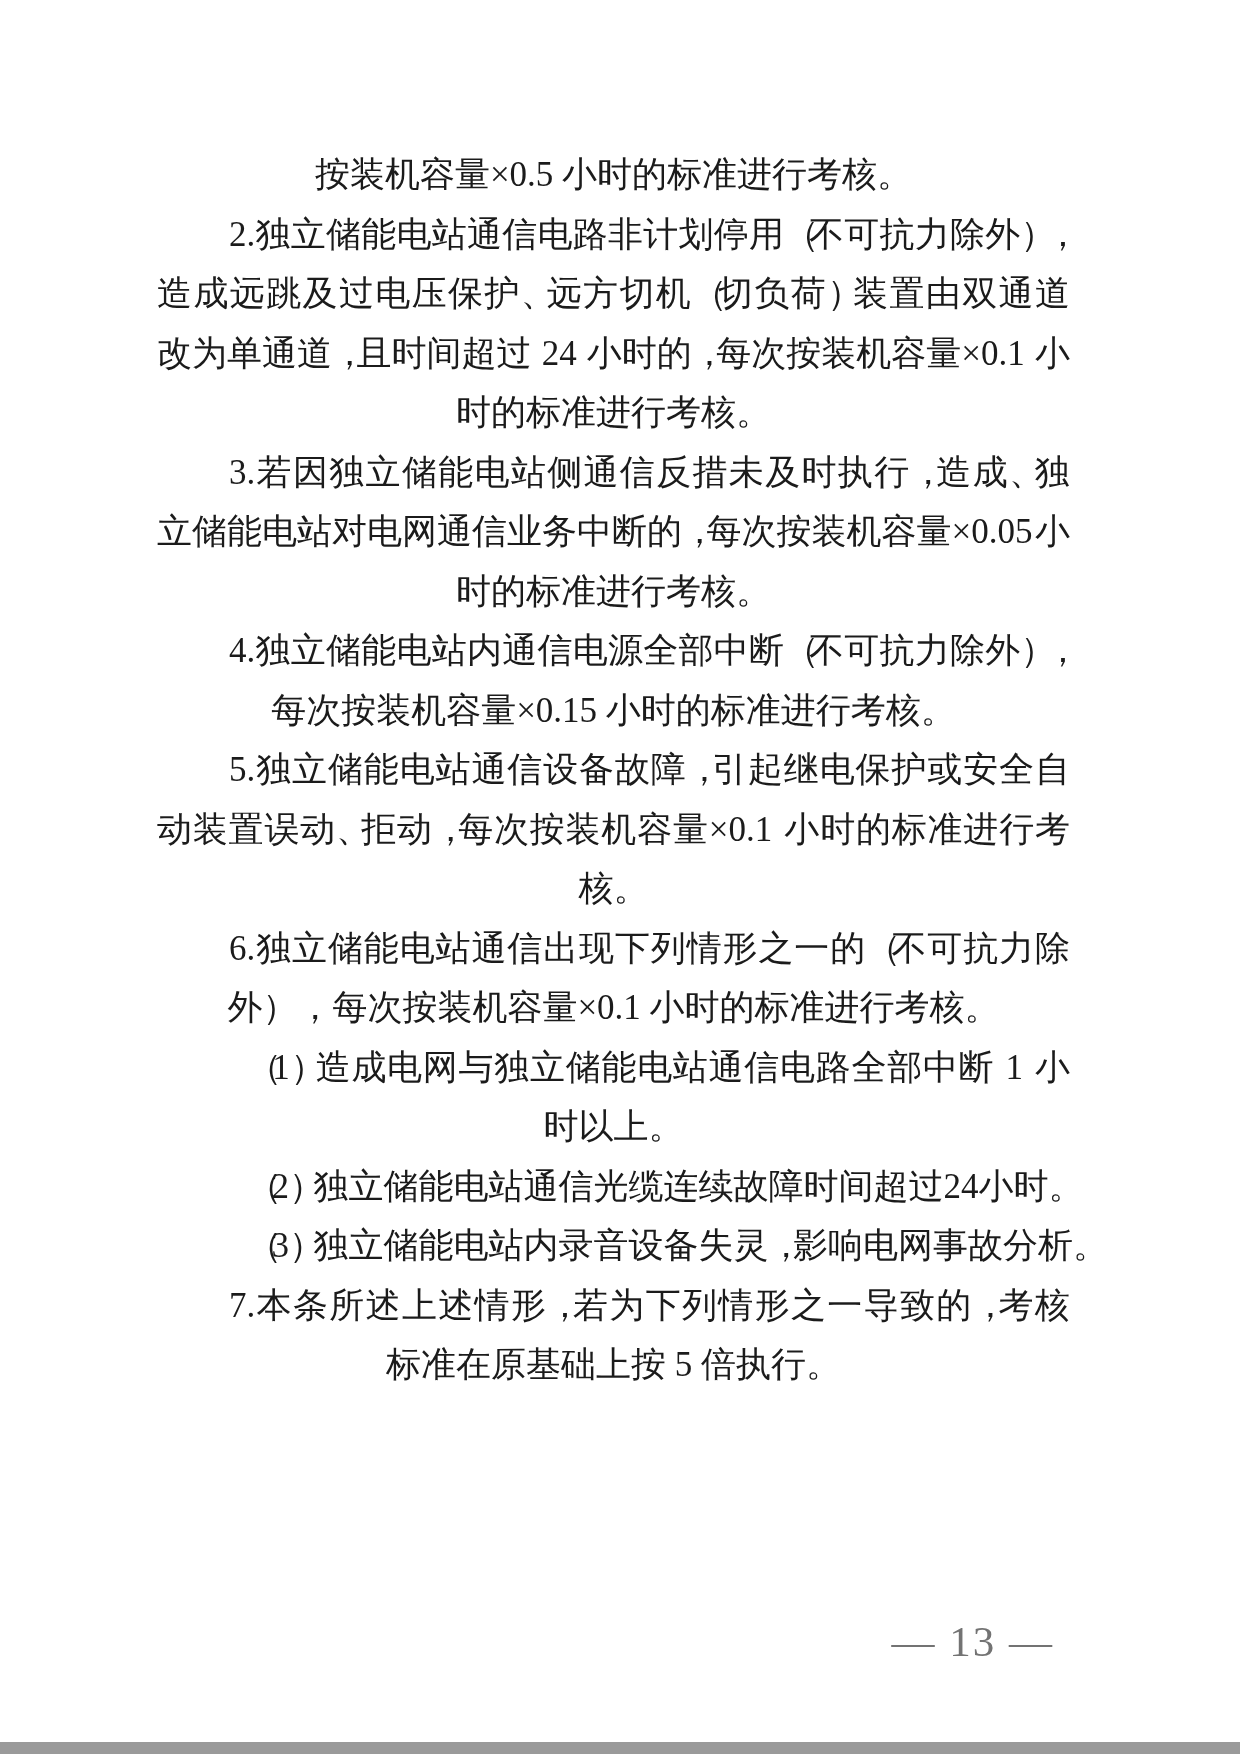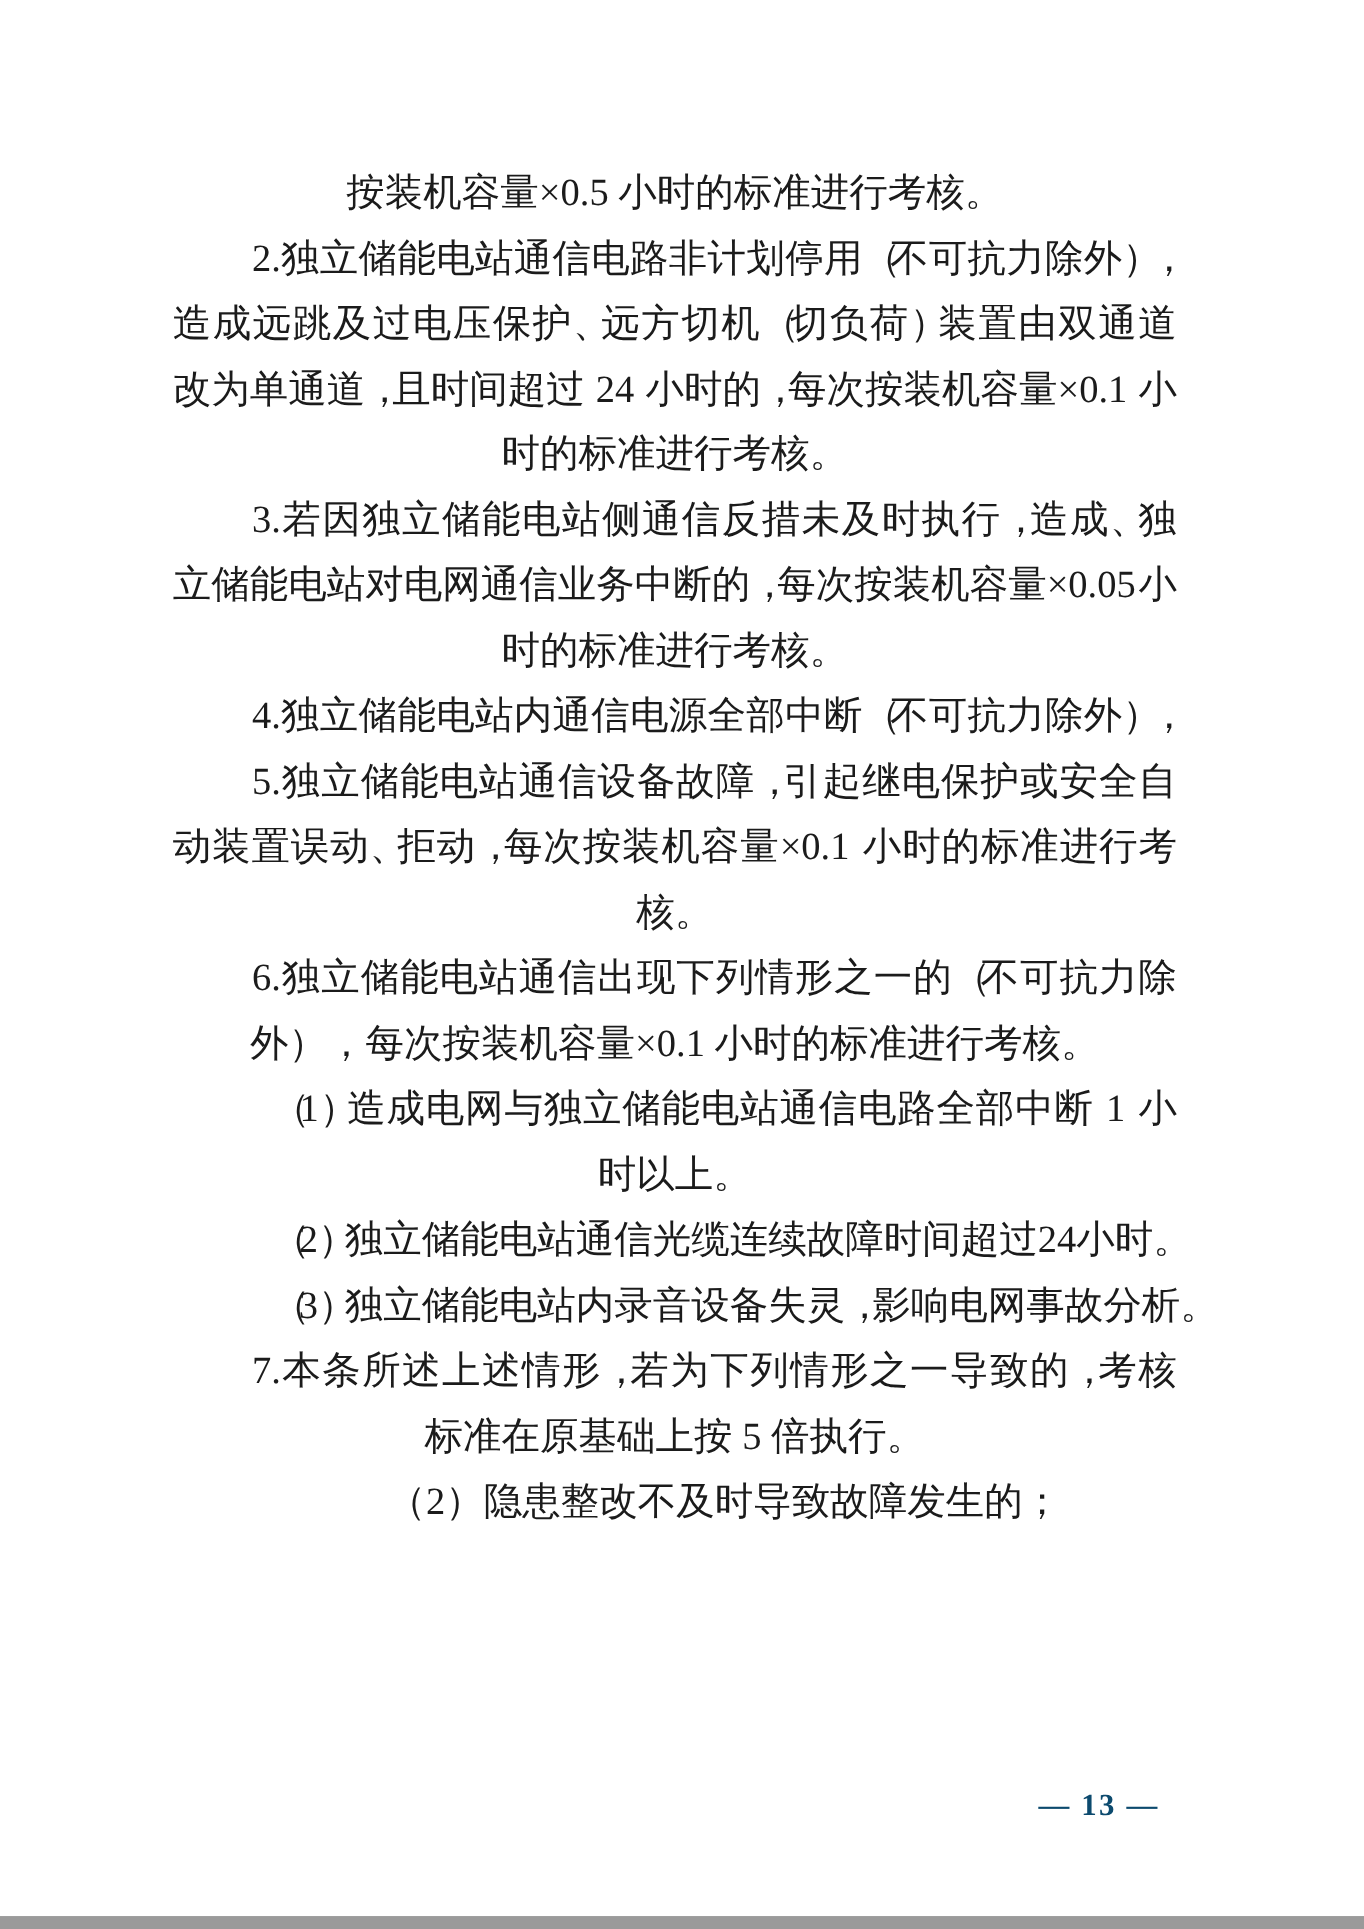--- a/index.html
+++ b/index.html
@@ -61,6 +61,7 @@
     <div class="line full"><span>立</span><span>储</span><span>能</span><span>电</span><span>站</span><span>对</span><span>电</span><span>网</span><span>通</span><span>信</span><span>业</span><span>务</span><span>中</span><span>断</span><span>的</span><span class="p">，</span><span>每</span><span>次</span><span>按</span><span>装</span><span>机</span><span>容</span><span>量</span><span>×0.05</span><span class="sp">&nbsp;</span><span>小</span></div>
     <div class="line">时的标准进行考核。</div>
     <div class="line full indent-num"><span>4.</span><span>独</span><span>立</span><span>储</span><span>能</span><span>电</span><span>站</span><span>内</span><span>通</span><span>信</span><span>电</span><span>源</span><span>全</span><span>部</span><span>中</span><span>断</span><span class="p">（</span><span>不</span><span>可</span><span>抗</span><span>力</span><span>除</span><span>外</span><span class="p">）</span><span class="p">，</span></div>
+    <div class="line">每次按装机容量×0.15 小时的标准进行考核。</div>
     <div class="line full indent-num"><span>5.</span><span>独</span><span>立</span><span>储</span><span>能</span><span>电</span><span>站</span><span>通</span><span>信</span><span>设</span><span>备</span><span>故</span><span>障</span><span class="p">，</span><span>引</span><span>起</span><span>继</span><span>电</span><span>保</span><span>护</span><span>或</span><span>安</span><span>全</span><span>自</span></div>
     <div class="line full"><span>动</span><span>装</span><span>置</span><span>误</span><span>动</span><span class="p">、</span><span>拒</span><span>动</span><span class="p">，</span><span>每</span><span>次</span><span>按</span><span>装</span><span>机</span><span>容</span><span>量</span><span>×0.1</span><span class="sp">&nbsp;</span><span>小</span><span>时</span><span>的</span><span>标</span><span>准</span><span>进</span><span>行</span><span>考</span></div>
     <div class="line">核。</div>

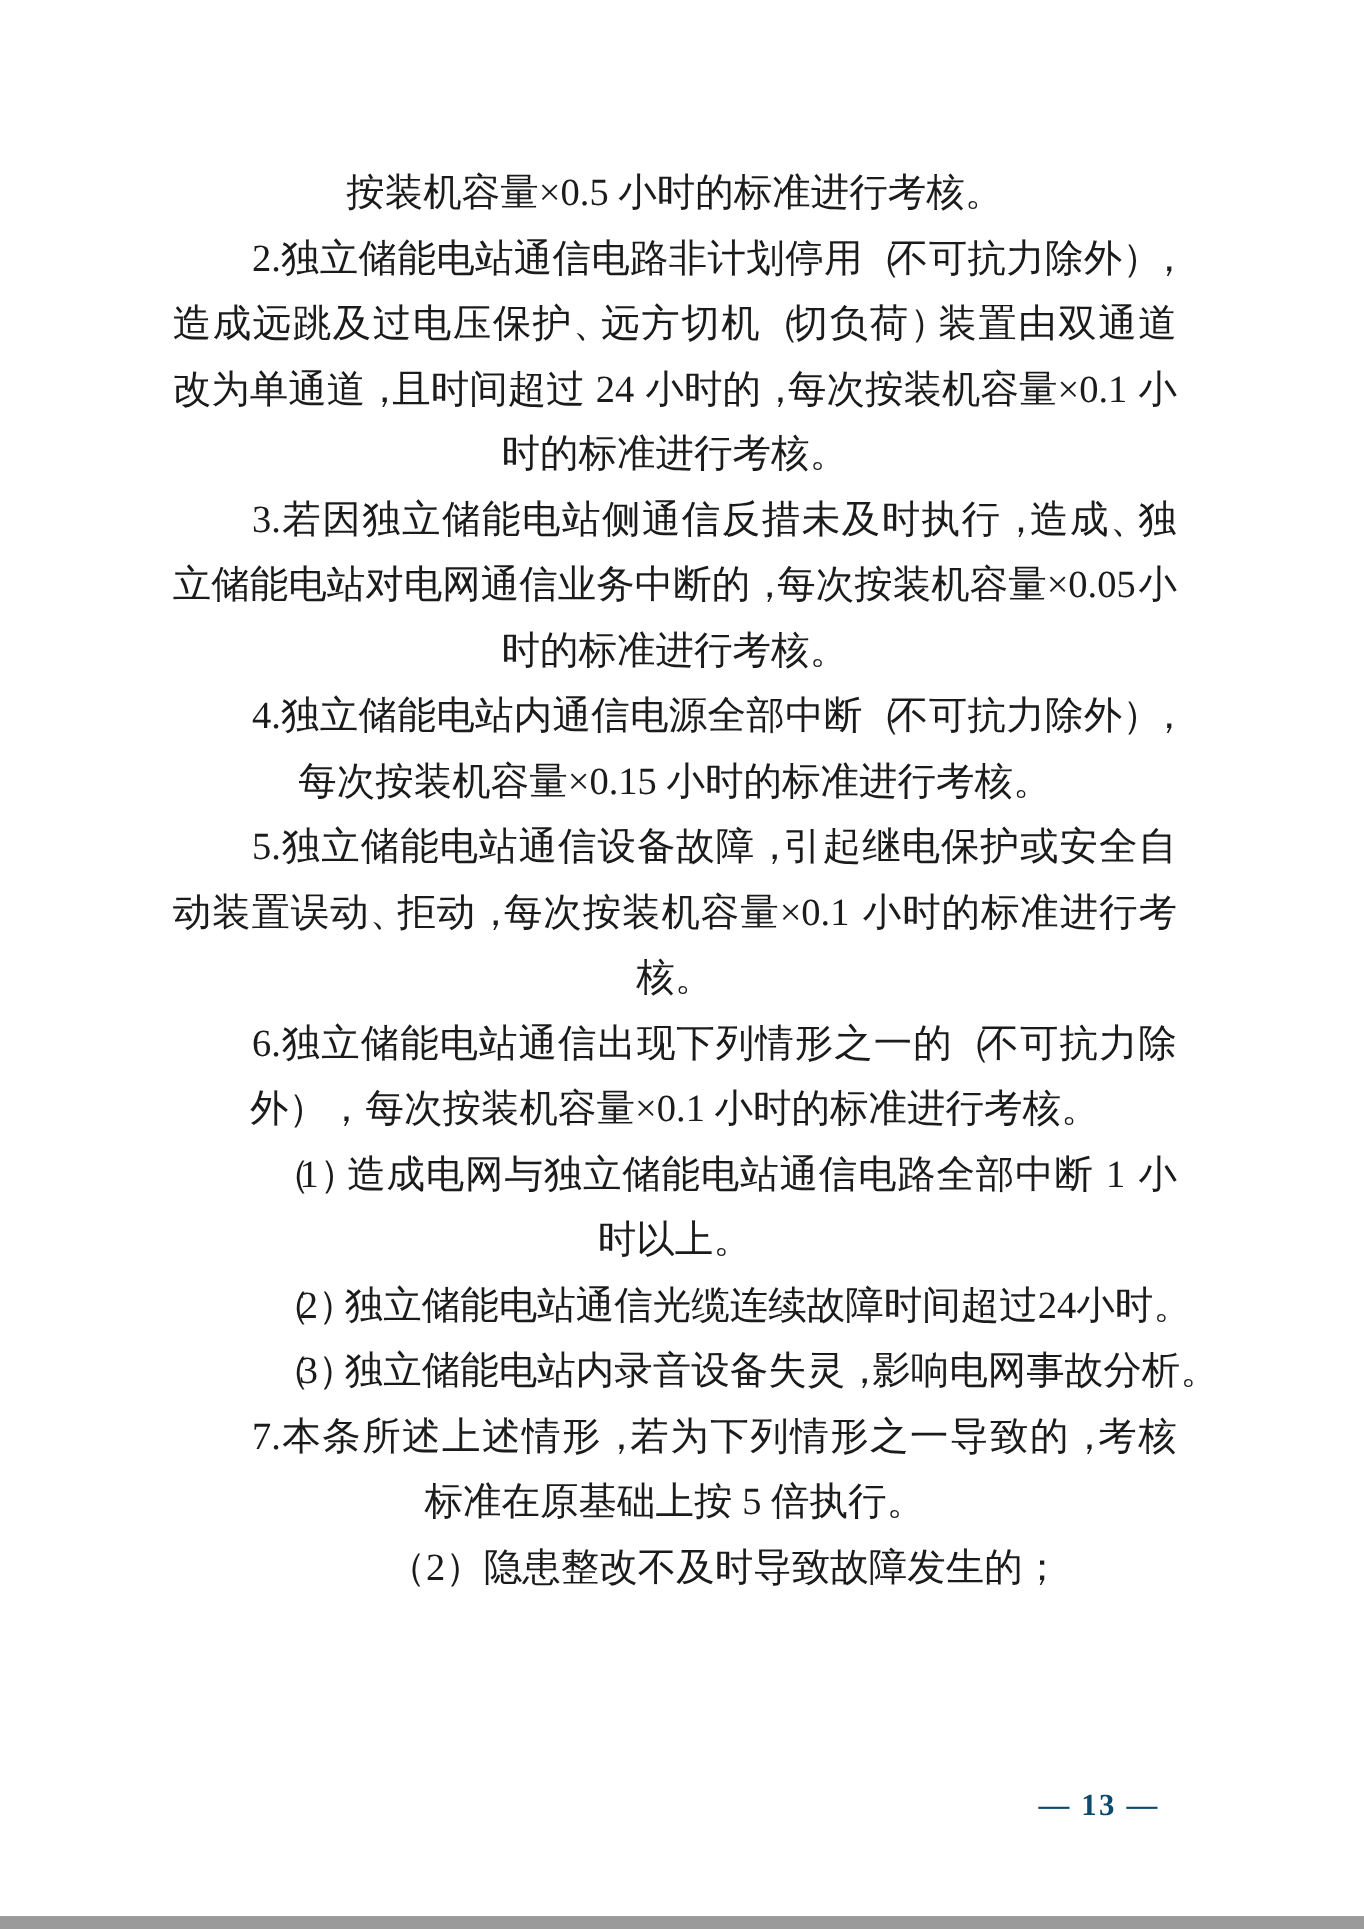--- a/index.html
+++ b/index.html
@@ -73,7 +73,6 @@
     <div class="line full indent-paren"><span class="p">（</span><span>3</span><span class="p">）</span><span>独</span><span>立</span><span>储</span><span>能</span><span>电</span><span>站</span><span>内</span><span>录</span><span>音</span><span>设</span><span>备</span><span>失</span><span>灵</span><span class="p">，</span><span>影</span><span>响</span><span>电</span><span>网</span><span>事</span><span>故</span><span>分</span><span>析</span><span class="p">。</span></div>
     <div class="line full indent-num"><span>7.</span><span>本</span><span>条</span><span>所</span><span>述</span><span>上</span><span>述</span><span>情</span><span>形</span><span class="p">，</span><span>若</span><span>为</span><span>下</span><span>列</span><span>情</span><span>形</span><span>之</span><span>一</span><span>导</span><span>致</span><span>的</span><span class="p">，</span><span>考</span><span>核</span></div>
     <div class="line">标准在原基础上按 5 倍执行。</div>
-    <div class="line indent-paren">（2）隐患整改不及时导致故障发生的；</div>
   </div>
   <div class="page-number">— 13 —</div>
 </div>

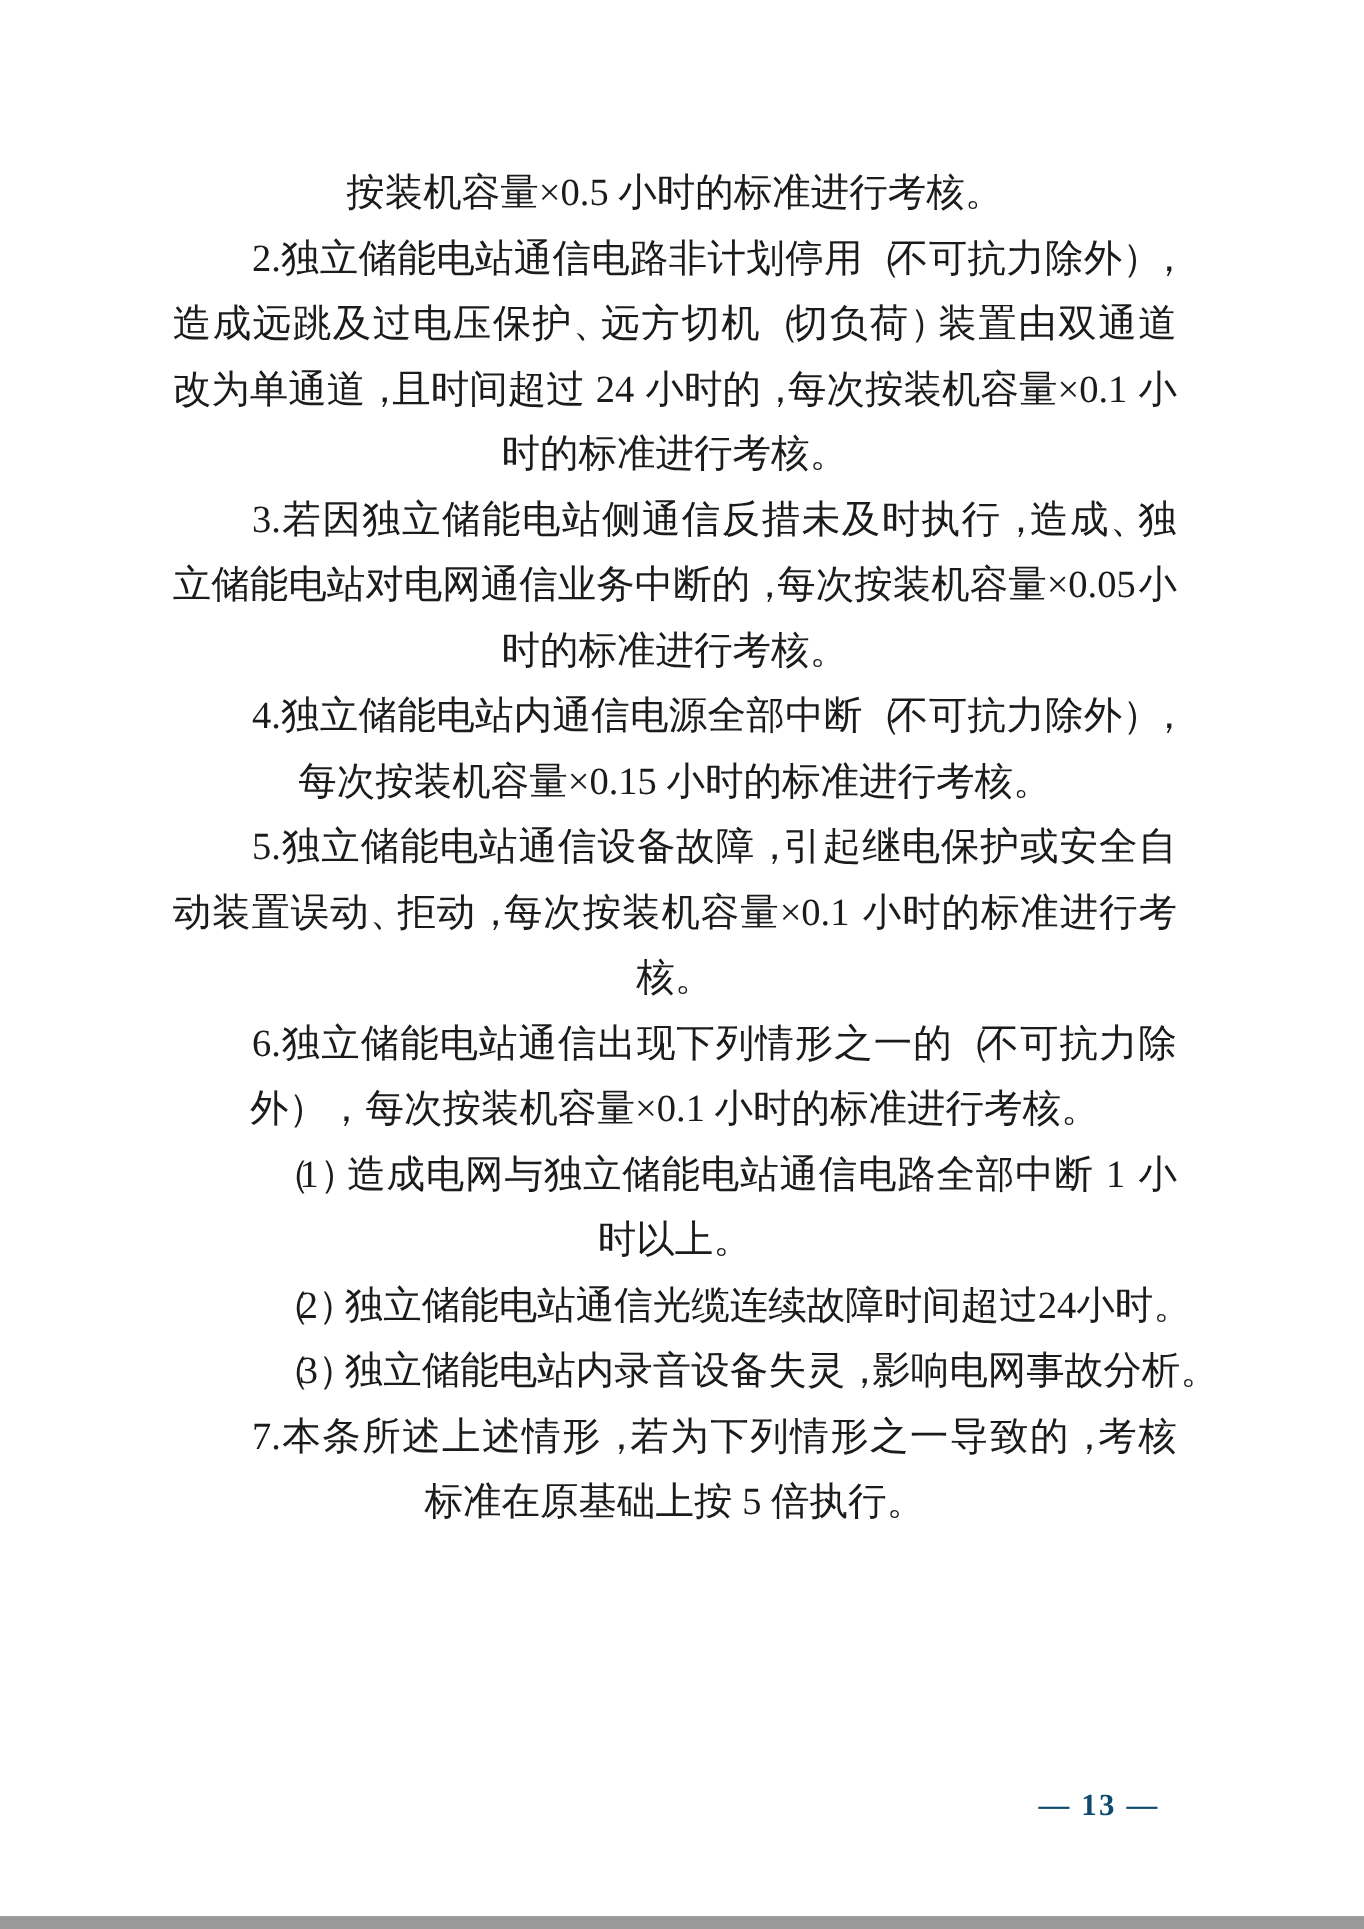--- a/index.html
+++ b/index.html
@@ -40,11 +40,10 @@
     position:absolute;
     top:1622px;
     right:186px;
-    font-size:28px;
+    font-size:43px;
     line-height:40px;
     letter-spacing:2px;
-    color:#0c4a6e;
-    font-weight:bold;
+    color:#737373;
   }
 </style>
 </head>

